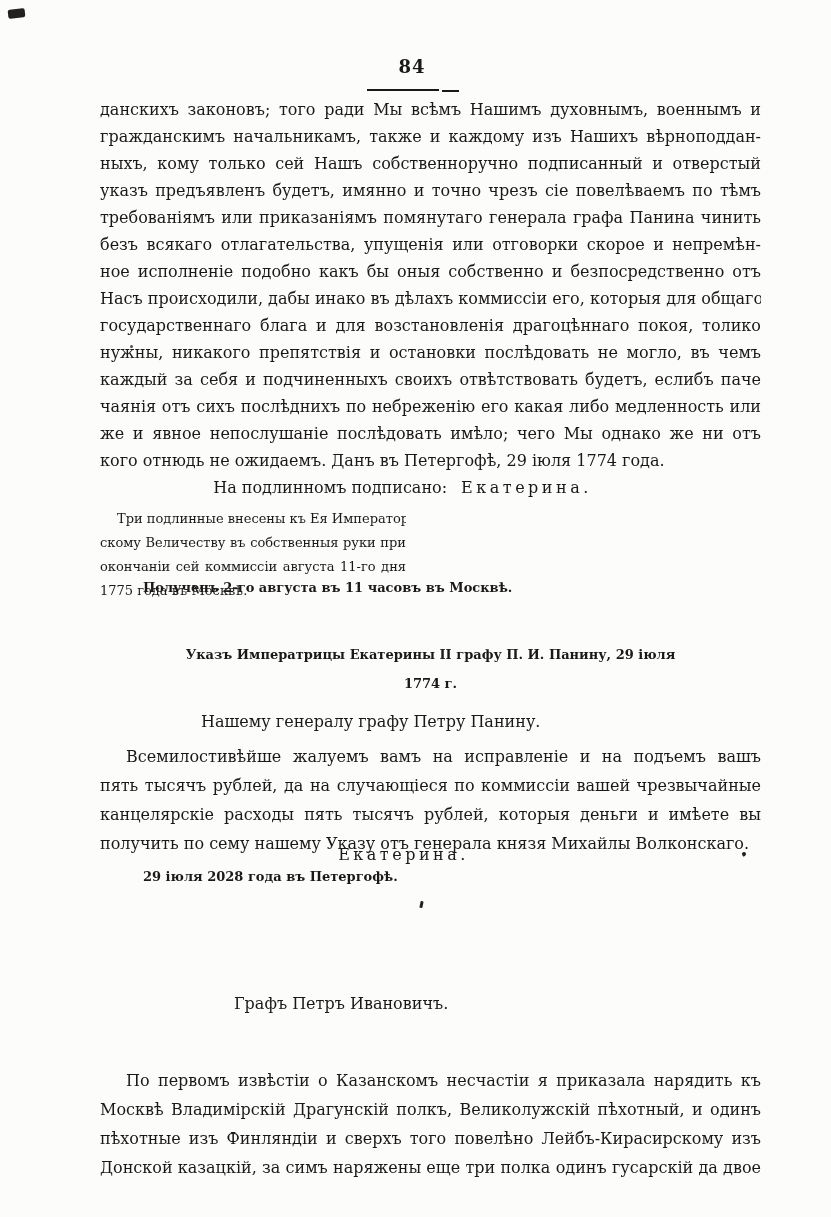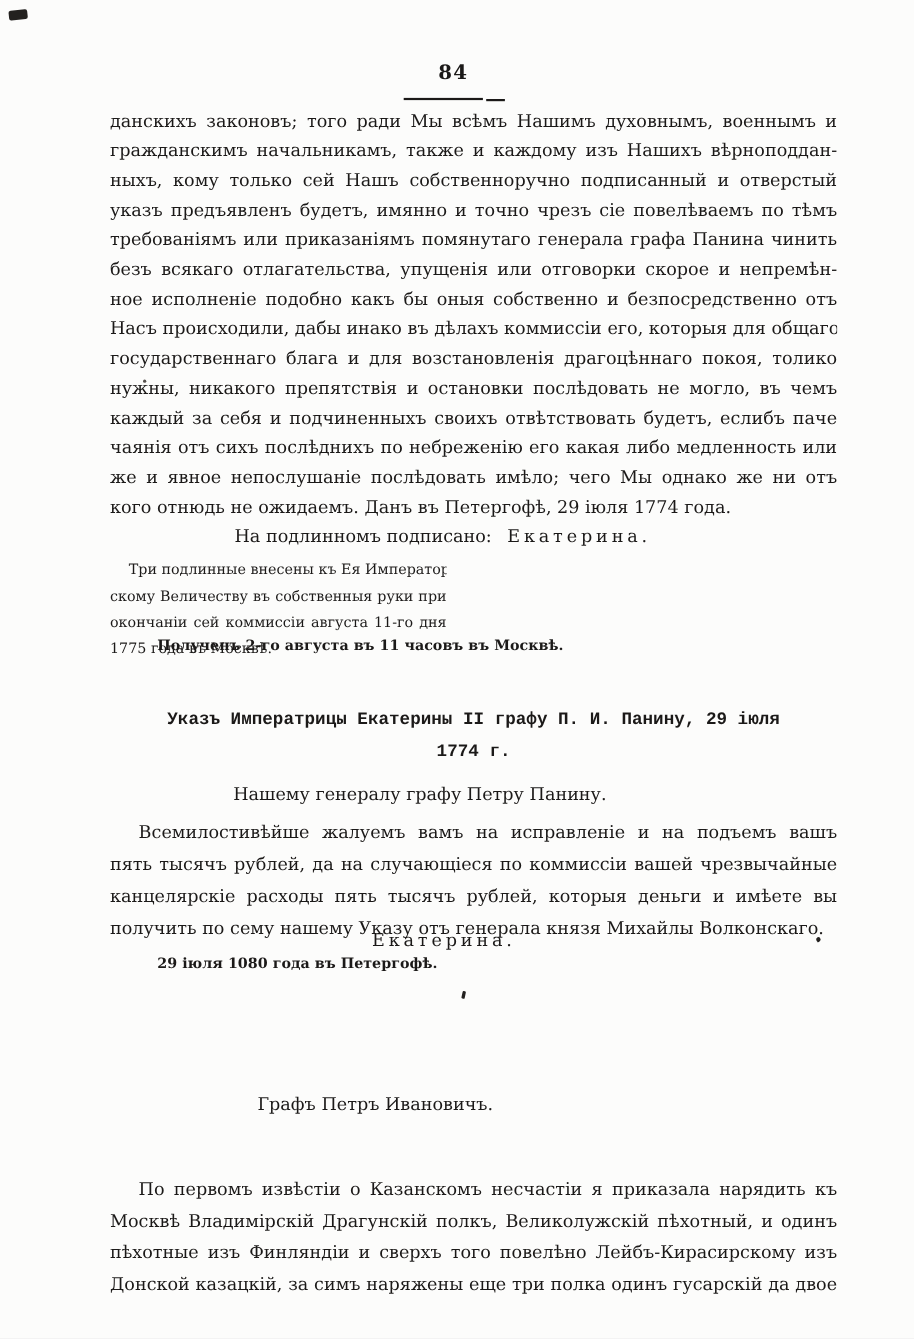--- a/index.html
+++ b/index.html
@@ -35,7 +35,7 @@
   .received{top:580px;left:143px;}
   .dateline{top:869px;left:143px;}
   
-  .heading{text-align:center;font-weight:bold;font-size:16px;line-height:29px;font-family:Liberation Mono, monospace;}
+  .heading{text-align:center;font-weight:bold;font-size:13px;line-height:29px;}
   .h1{top:640px;}
   .h2{top:917px;}
   .heading .line{text-align:center;text-align-last:center;overflow:visible;}

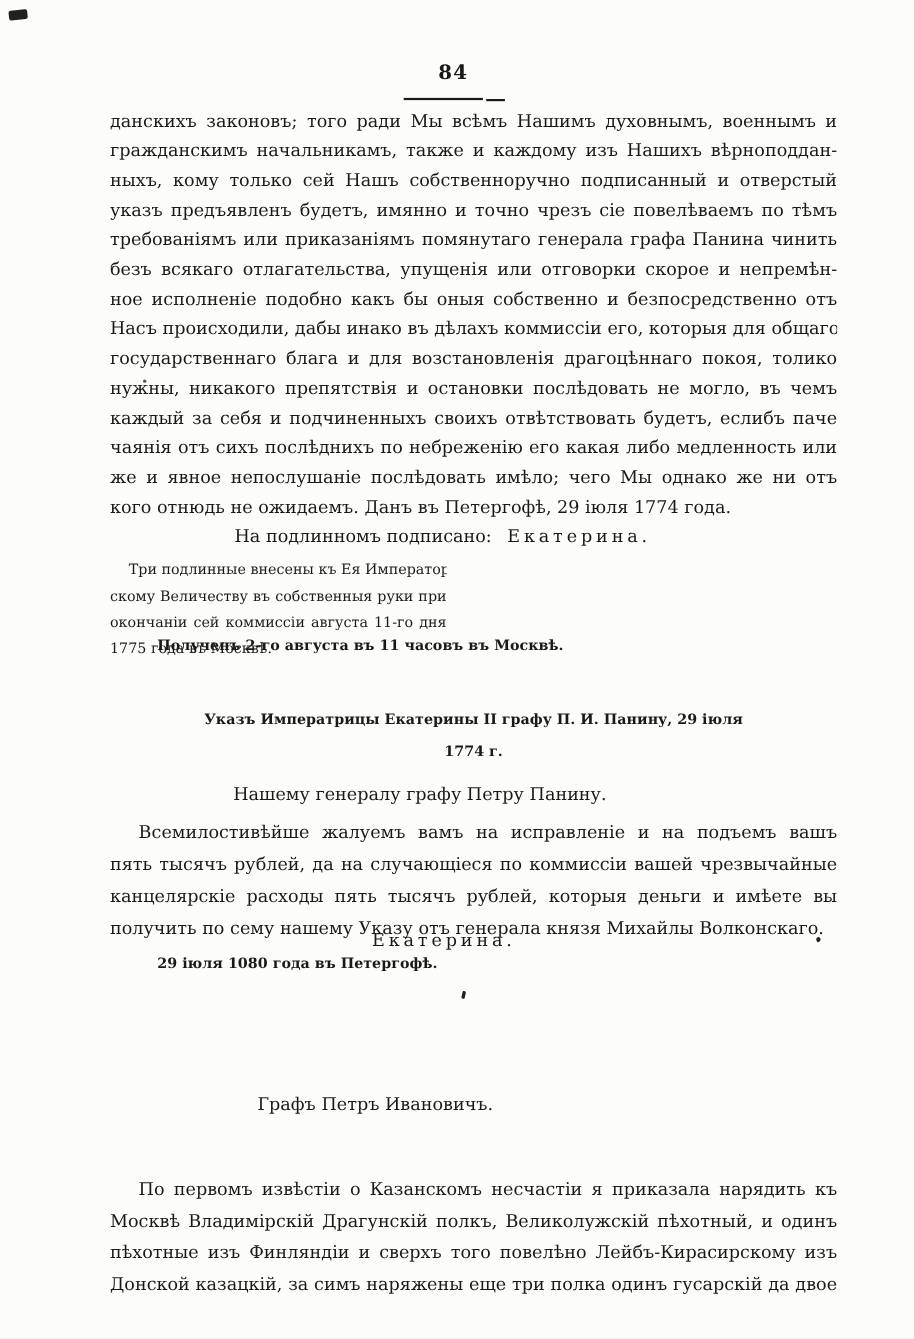--- a/index.html
+++ b/index.html
@@ -41,7 +41,7 @@
   .heading .line{text-align:center;text-align-last:center;overflow:visible;}
   
   .salut{font-size:16px;}
-  .salut1{top:712px;left:212px;}
+  .salut1{top:712px;left:201px;}
   .salut2{top:994px;left:234px;}
   .p1{top:96px;}
   .p2{top:742px;}

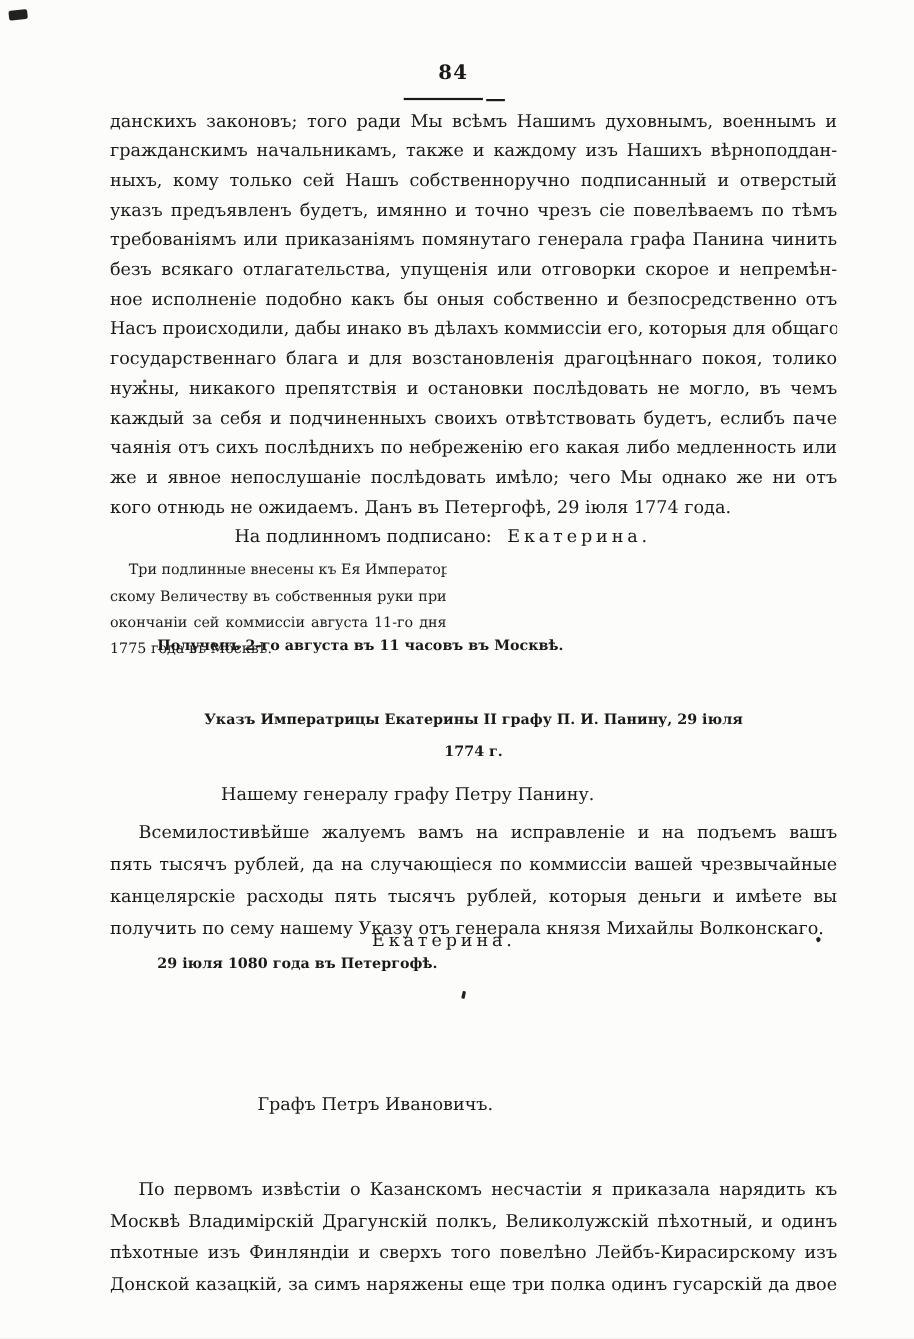--- a/index.html
+++ b/index.html
@@ -115,7 +115,7 @@
     <span class="spaced">Екатерина.</span>
   </div>
 
-  <div class="abs smallbold dateline">29 іюля 1080 года въ Петергофѣ.</div>
+  <div class="abs smallbold dateline">29 іюля 2028 года въ Петергофѣ.</div>
 
 
   <div class="abs salut salut2">Графъ Петръ Ивановичъ.</div>

